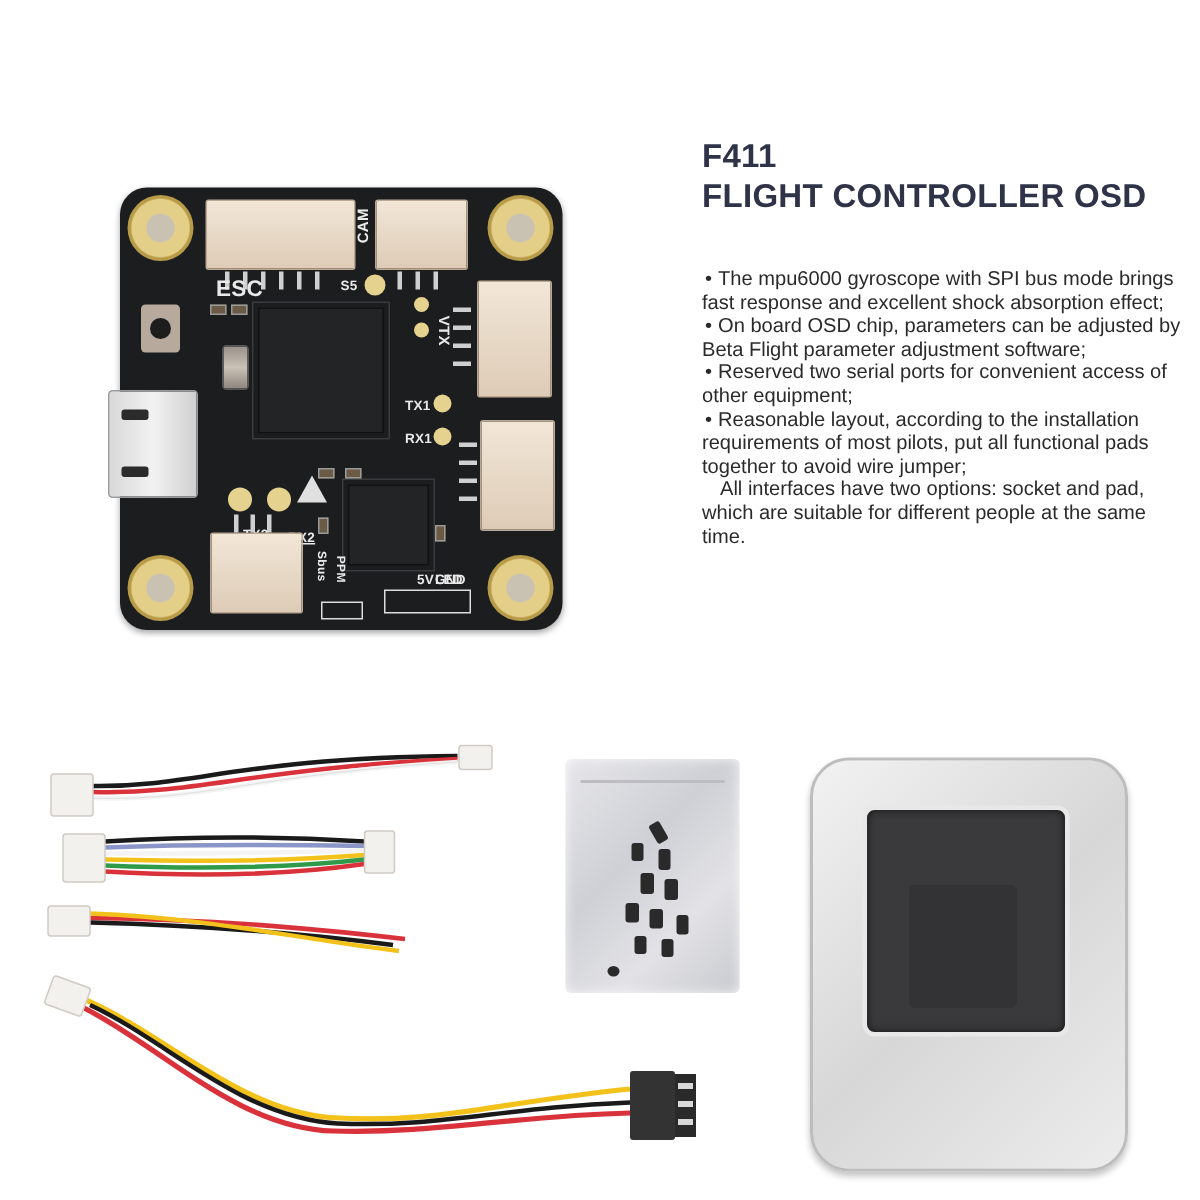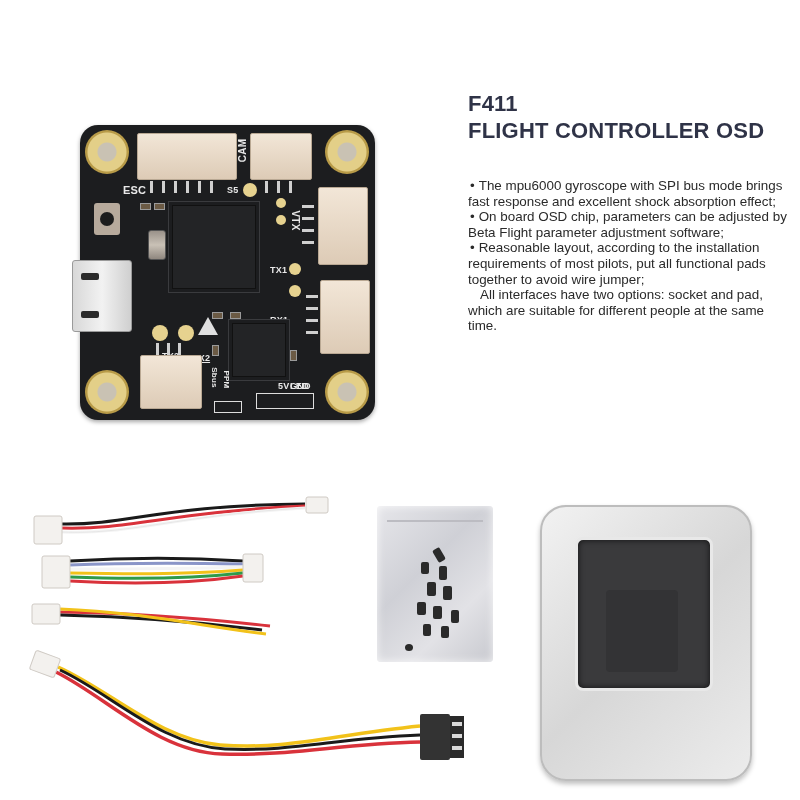--- a/index.html
+++ b/index.html
@@ -69,7 +69,7 @@
   <div class="abs pin" style="left:106px;top:56px;"></div>
   <div class="abs pin" style="left:118px;top:56px;"></div>
   <div class="abs pin" style="left:130px;top:56px;"></div>
-  <div class="abs silk" style="left:27px;top:59px;font-size:11px;padding-left:16px;">ESC</div>
+  <div class="abs silk" style="left:48px;top:59px;font-size:15px;padding-left:16px;">ESC</div>
   <div class="abs silk" style="left:147px;top:60px;">S5</div>
   <div class="abs pad" style="left:163px;top:58px;"></div>
 

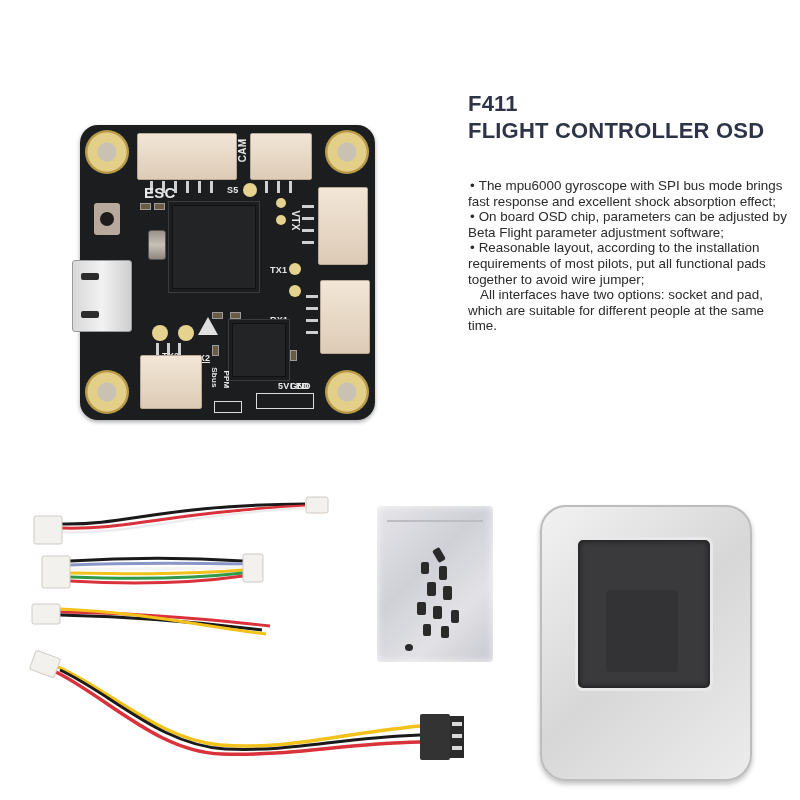--- a/index.html
+++ b/index.html
@@ -51,6 +51,7 @@
 <div class="abs desc">
   <p class="bullet">The mpu6000 gyroscope with SPI bus mode brings fast response and excellent shock absorption effect;</p>
   <p class="bullet">On board OSD chip, parameters can be adjusted by Beta Flight parameter adjustment software;</p>
+  <p class="bullet">Reserved two serial ports for convenient access of other equipment;</p>
   <p class="bullet">Reasonable layout, according to the installation requirements of most pilots, put all functional pads together to avoid wire jumper;</p>
   <p class="indent">All interfaces have two options: socket and pad, which are suitable for different people at the same time.</p>
 </div>

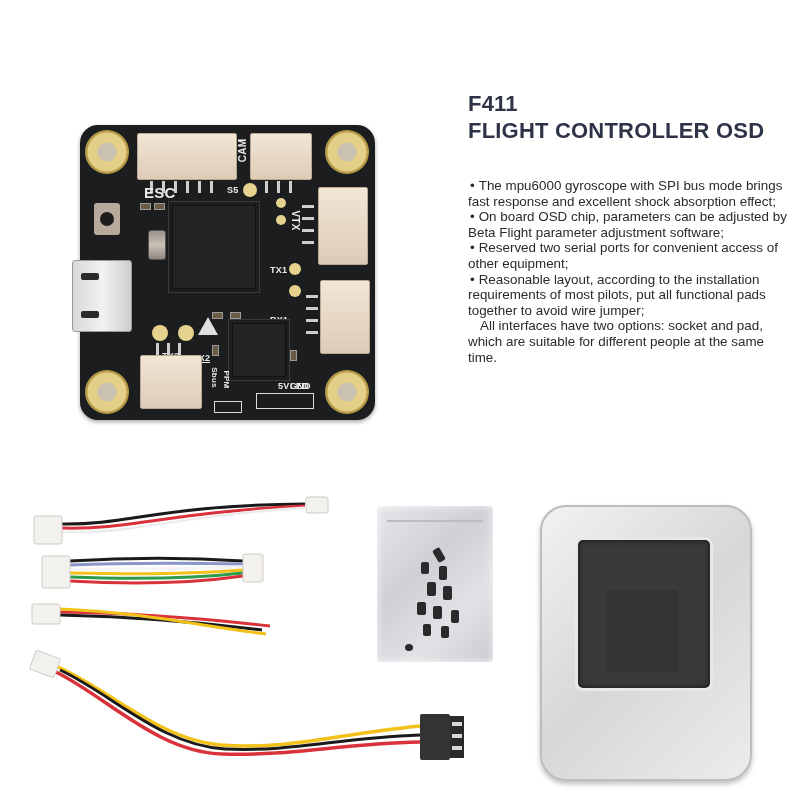--- a/index.html
+++ b/index.html
@@ -96,7 +96,7 @@
   <div class="abs pinh" style="left:226px;top:206px;"></div>
   <div class="abs silk" style="left:190px;top:140px;">TX1</div>
   <div class="abs pad" style="left:209px;top:138px;width:12px;height:12px;"></div>
-  <div class="abs silk" style="left:190px;top:162px;margin-top:28px;">RX1</div>
+  <div class="abs silk" style="left:190px;top:162px;">RX1</div>
   <div class="abs pad" style="left:209px;top:160px;width:12px;height:12px;"></div>
 
   <div class="abs chip" style="left:92px;top:80px;width:82px;height:82px;"></div>

